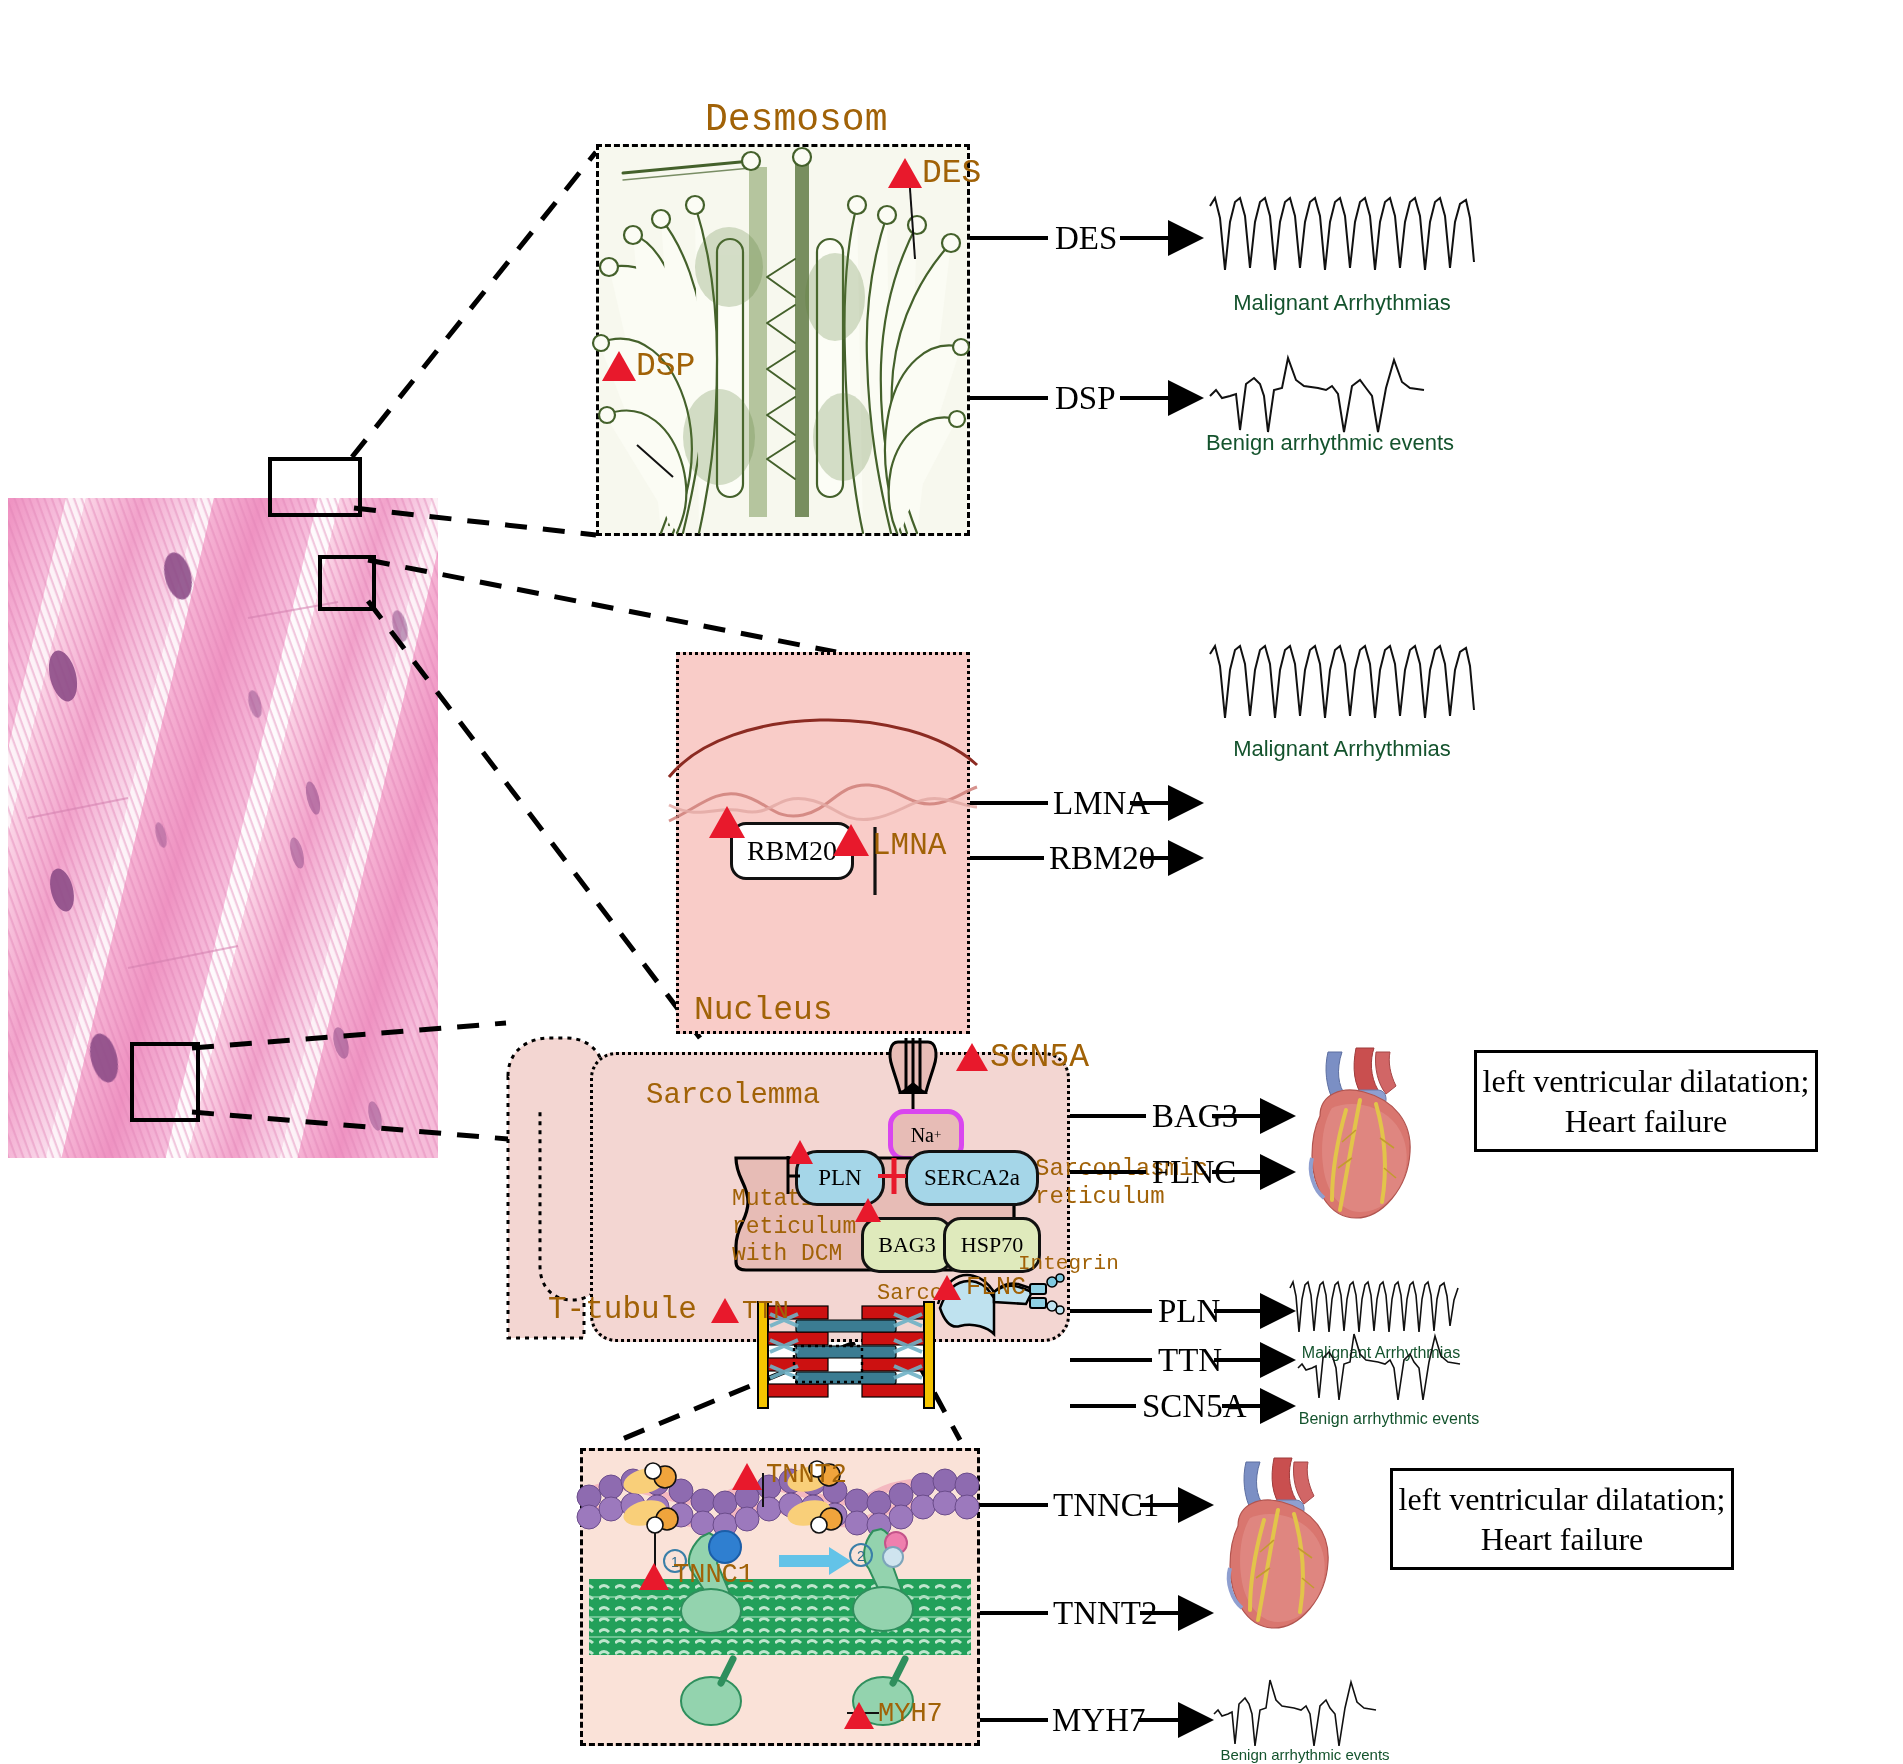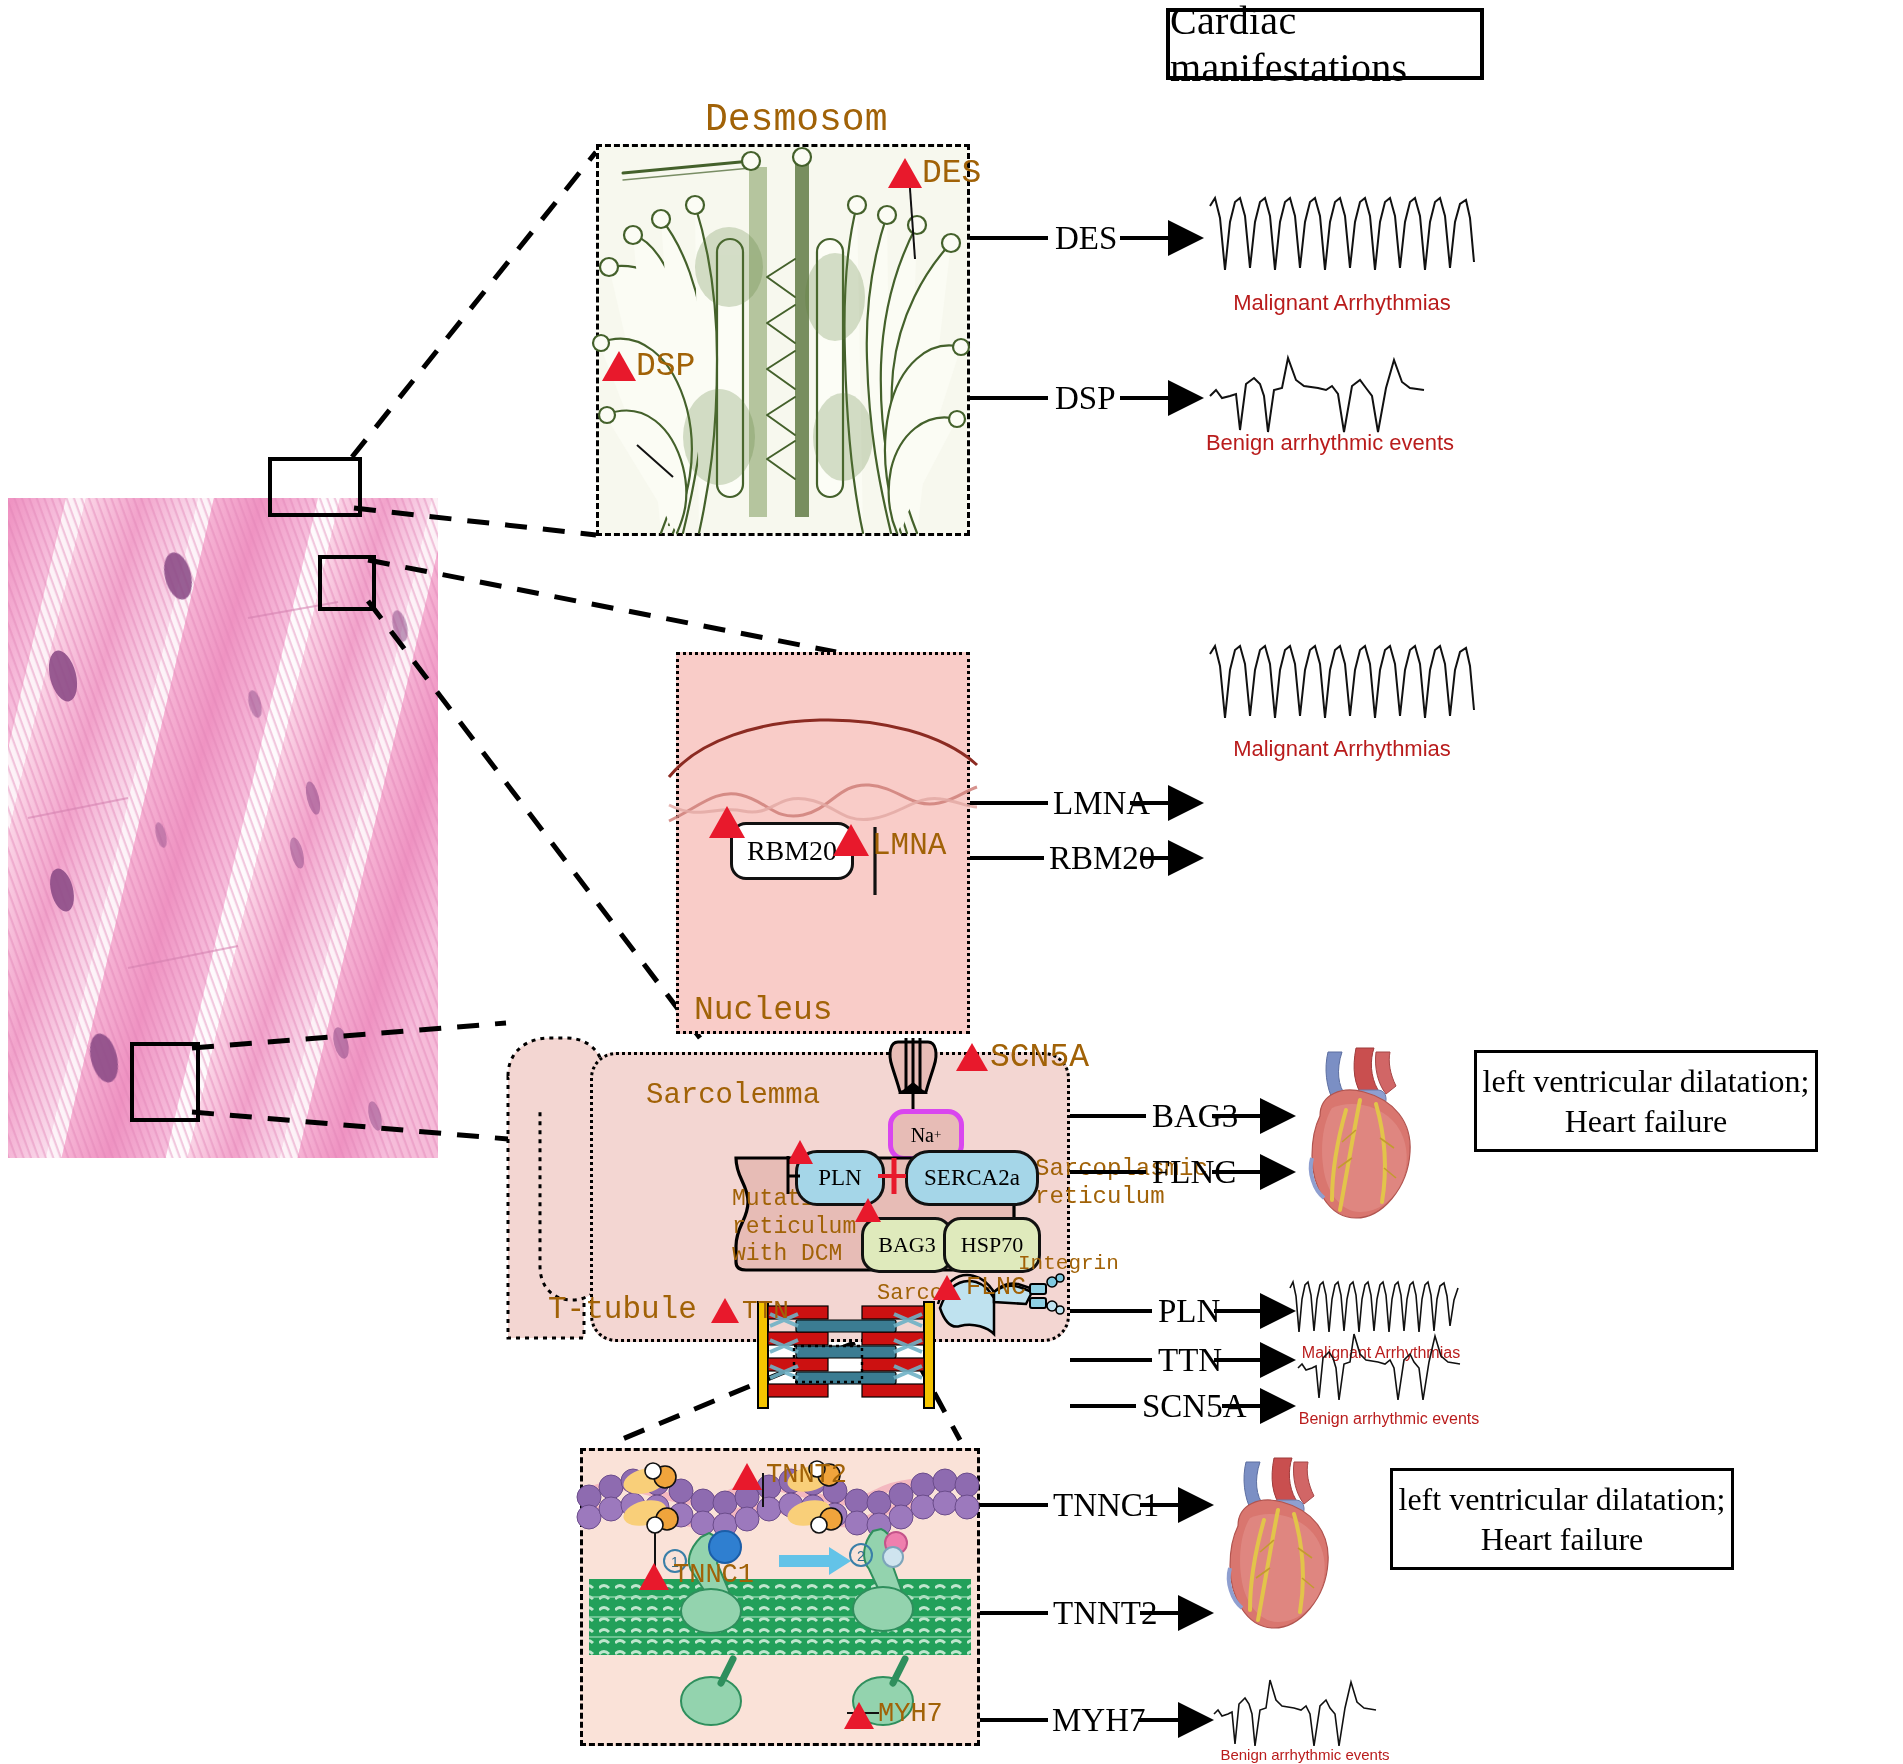--- a/index.html
+++ b/index.html
@@ -46,9 +46,6 @@
 
 
 
-  <div class="hdr-box" style="left:1166px;top:8px;width:310px;height:64px;">
-    <span>Cardiac manifestations</span>
-  </div>
 
   <div class="lbl" style="left:705px;top:98px;font-size:38px;">Desmosom</div>
 

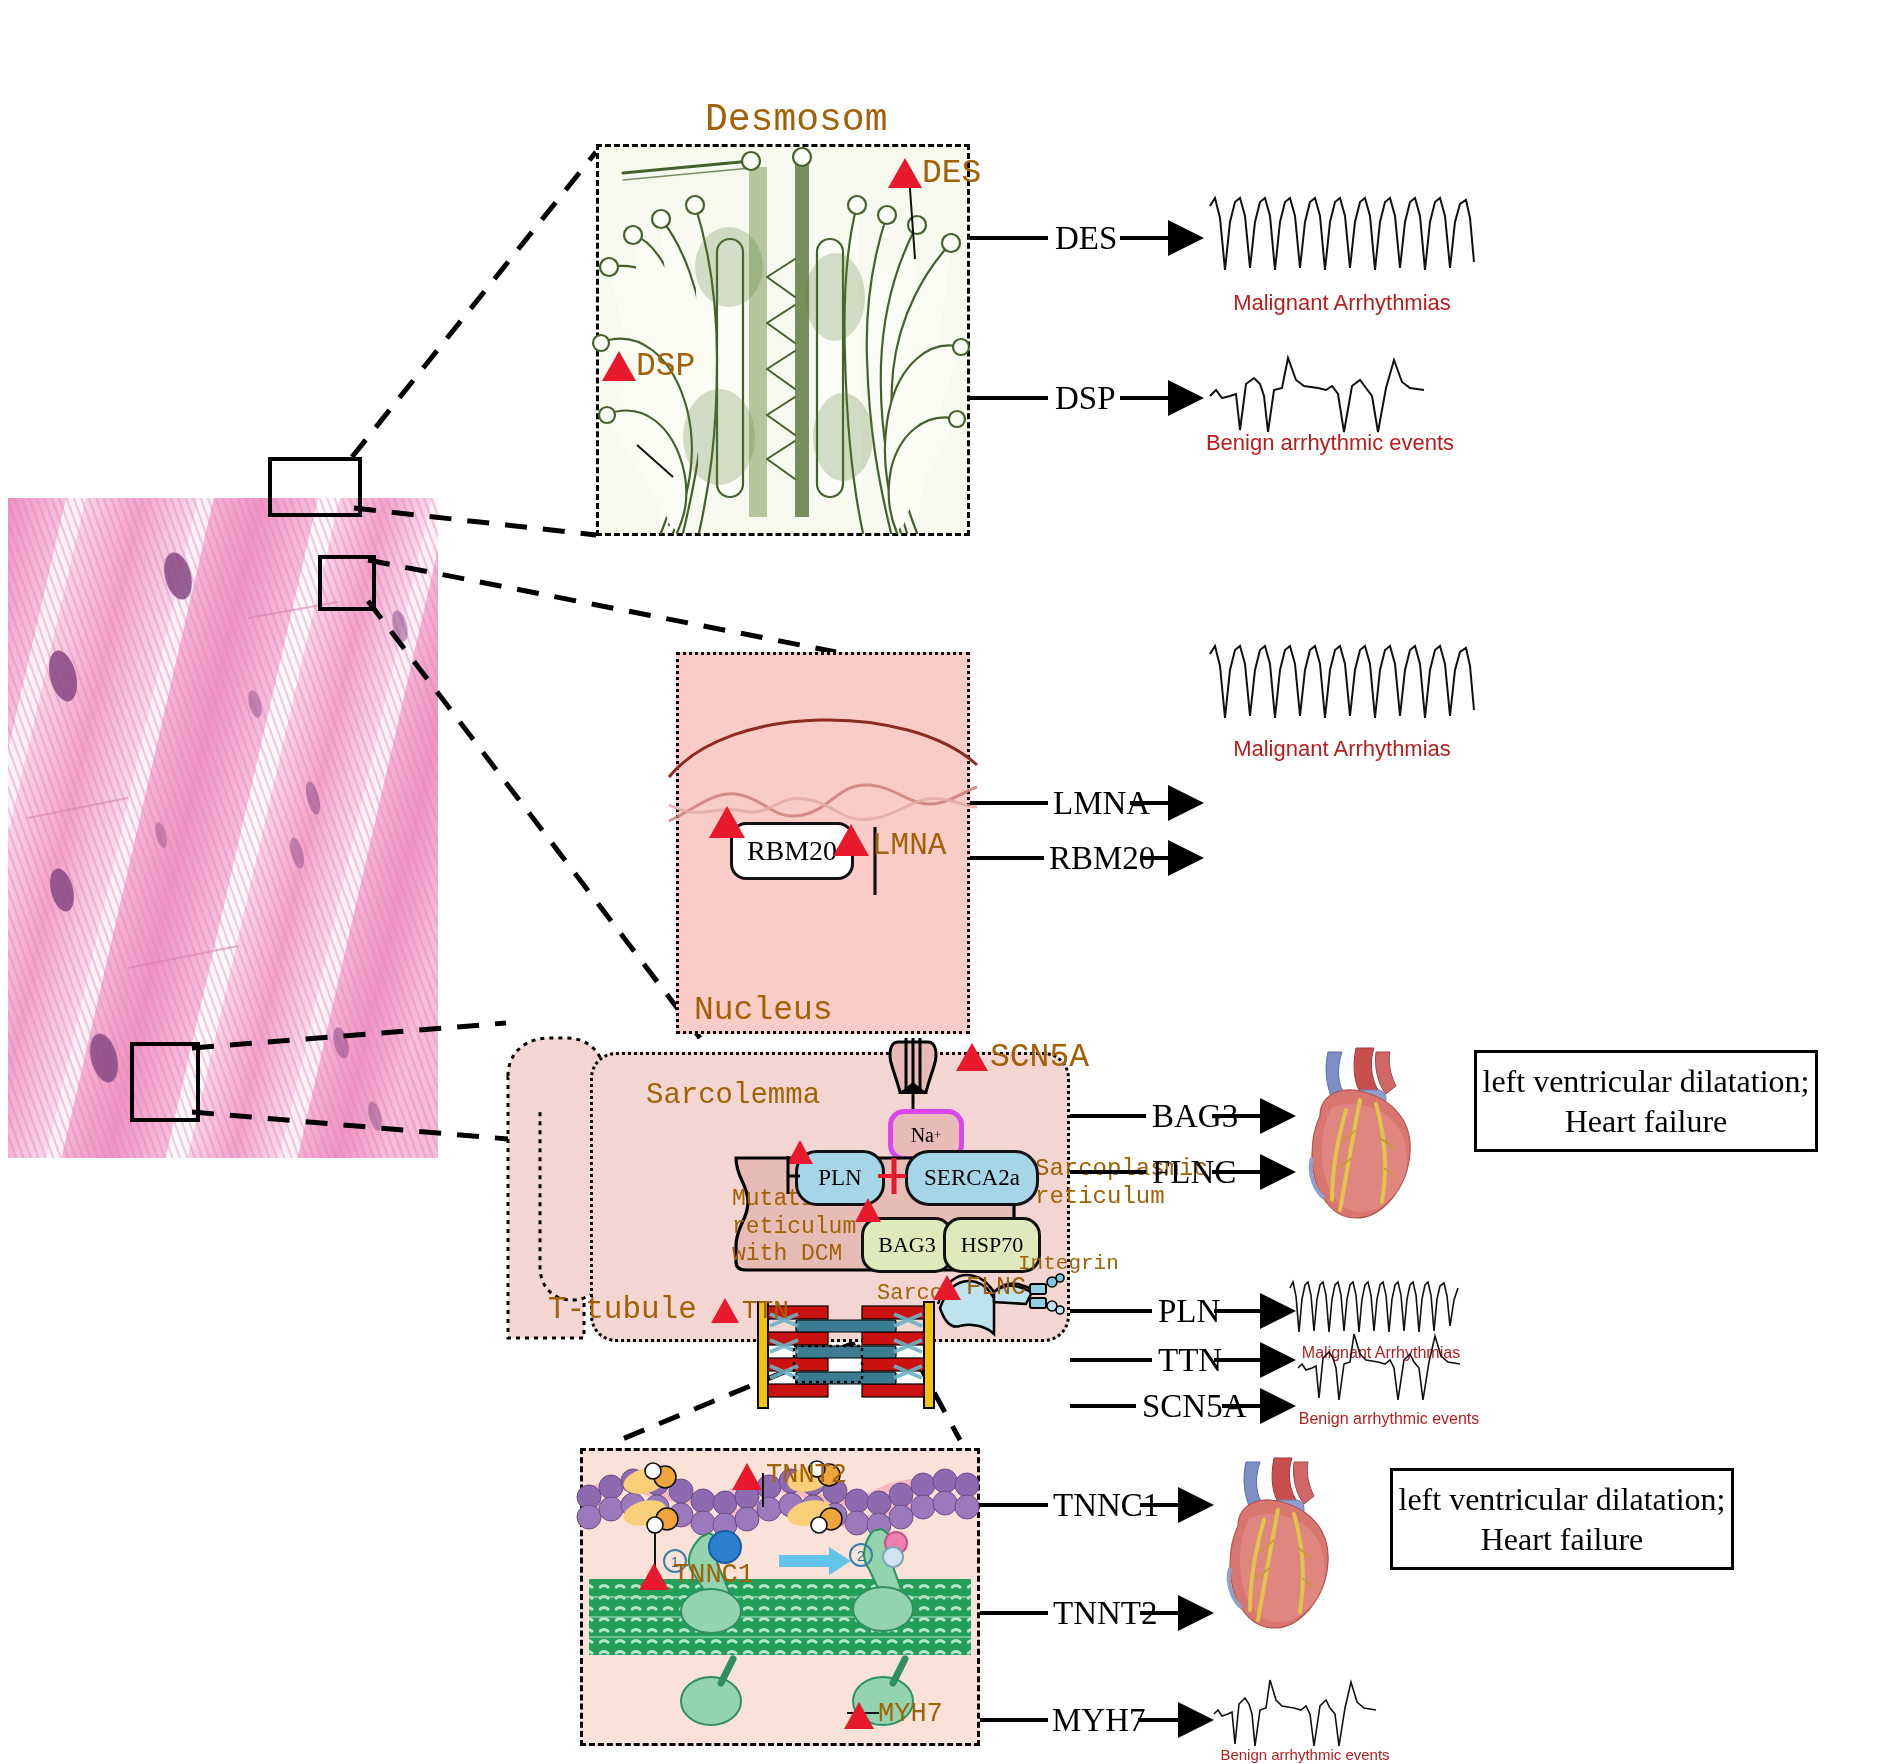--- a/index.html
+++ b/index.html
@@ -16,7 +16,7 @@
     letter-spacing:.3px;
   }
   .gene-label{font-family:"Liberation Serif",serif;font-size:33px;color:#000;white-space:nowrap;}
-  .ecg-cap{font-family:"Liberation Sans",sans-serif;color:#b91c1c;text-align:center;white-space:nowrap;}
+  .ecg-cap{font-family:"Liberation Sans",sans-serif;color:#14532d;text-align:center;white-space:nowrap;}
 
   
   .panel{position:absolute;box-sizing:border-box;}

